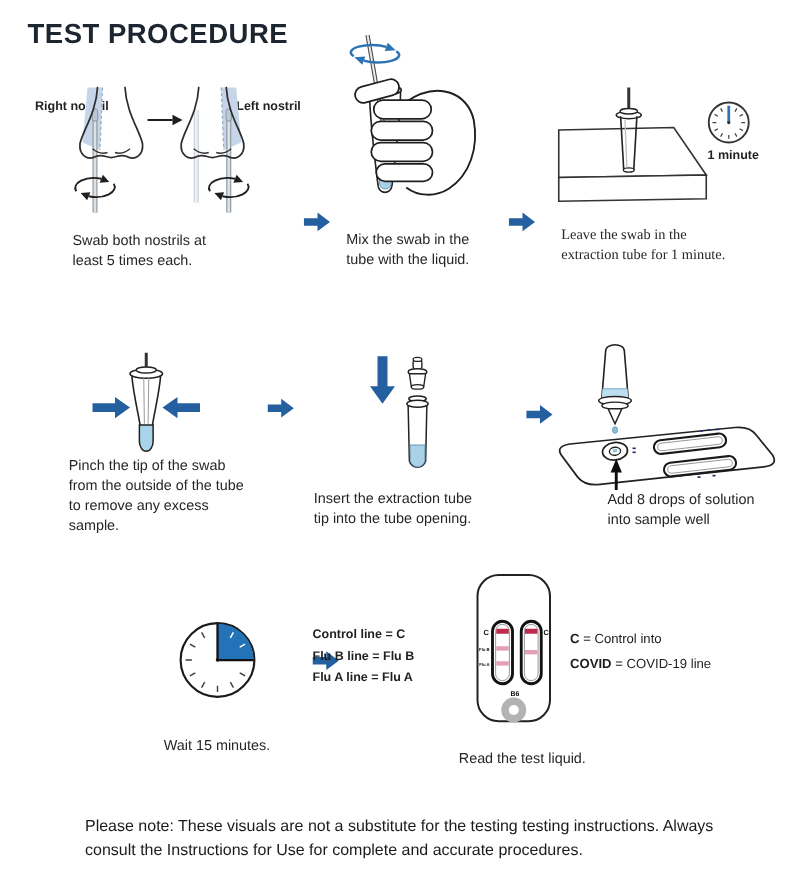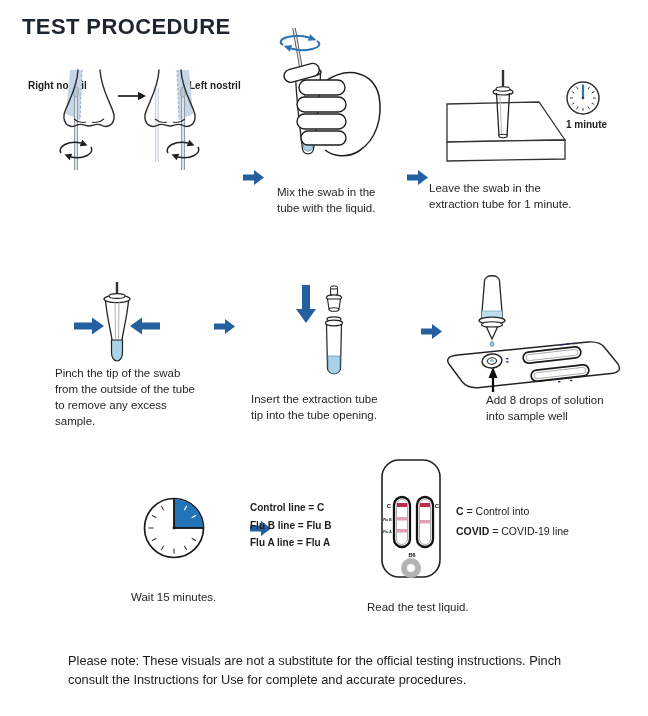--- a/index.html
+++ b/index.html
@@ -85,6 +85,8 @@
       </g>
     </g>
   </svg>
+  <div class="caption" style="left:58px;top:186px;width:170px;">Swab both nostrils at
+least 5 times each.</div>
 
   <svg class="abs" style="left:243px;top:169px;" width="22" height="17" viewBox="0 0 22 17">
     <polygon points="0,5.5 11,5.5 11,1 21,8.5 11,16 11,11.5 0,11.5" fill="#245f9f"></polygon>

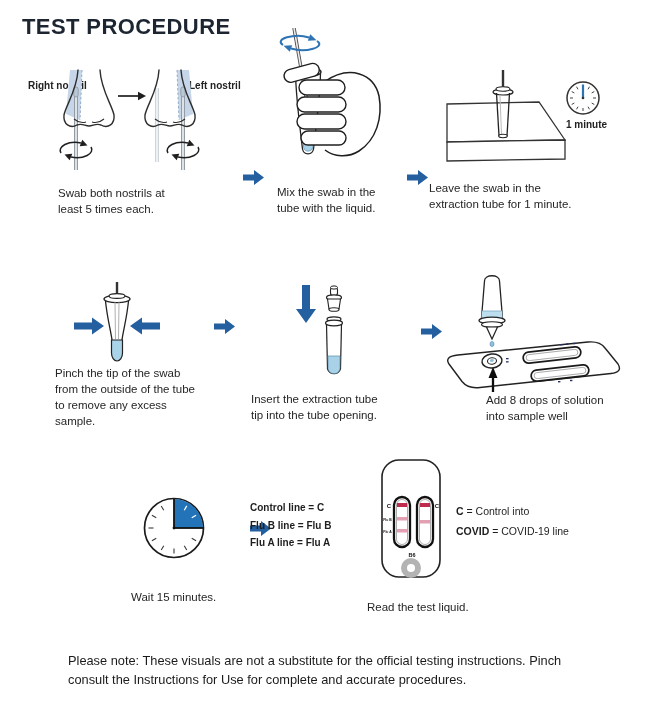--- a/index.html
+++ b/index.html
@@ -151,7 +151,7 @@
     </g>
   </svg>
   <div class="timer-label" style="left:566px;top:119px;">1 minute</div>
-  <div class="caption" style="left:429px;top:181px;width:185px;">Leave the swab in the
+  <div class="caption" style="left:449px;top:181px;width:185px;font-family:Liberation Serif, serif;">Leave the swab in the
 extraction tube for 1 minute.</div>
 
   <svg class="abs" style="left:72px;top:282px;" width="100" height="92" viewBox="0 0 100 92">

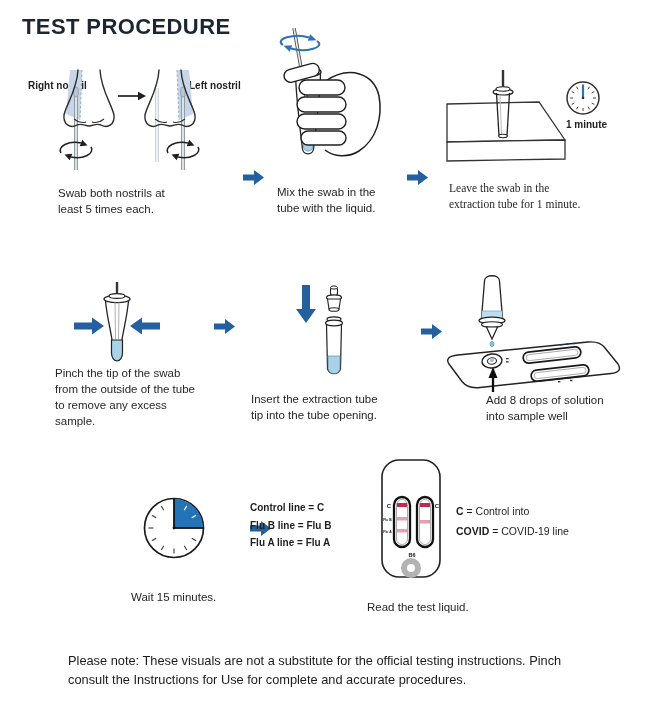--- a/index.html
+++ b/index.html
@@ -311,7 +311,7 @@
 
   <div class="caption" style="left:367px;top:600px;width:140px;">Read the test liquid.</div>
 
-  <div class="note">Please note: These visuals are not a substitute for the official testing instructions. Pinch
+  <div class="note">Please note: These visuals are not a substitute for the testing testing instructions. Always
 consult the Instructions for Use for complete and accurate procedures.</div>
 
 </div>

